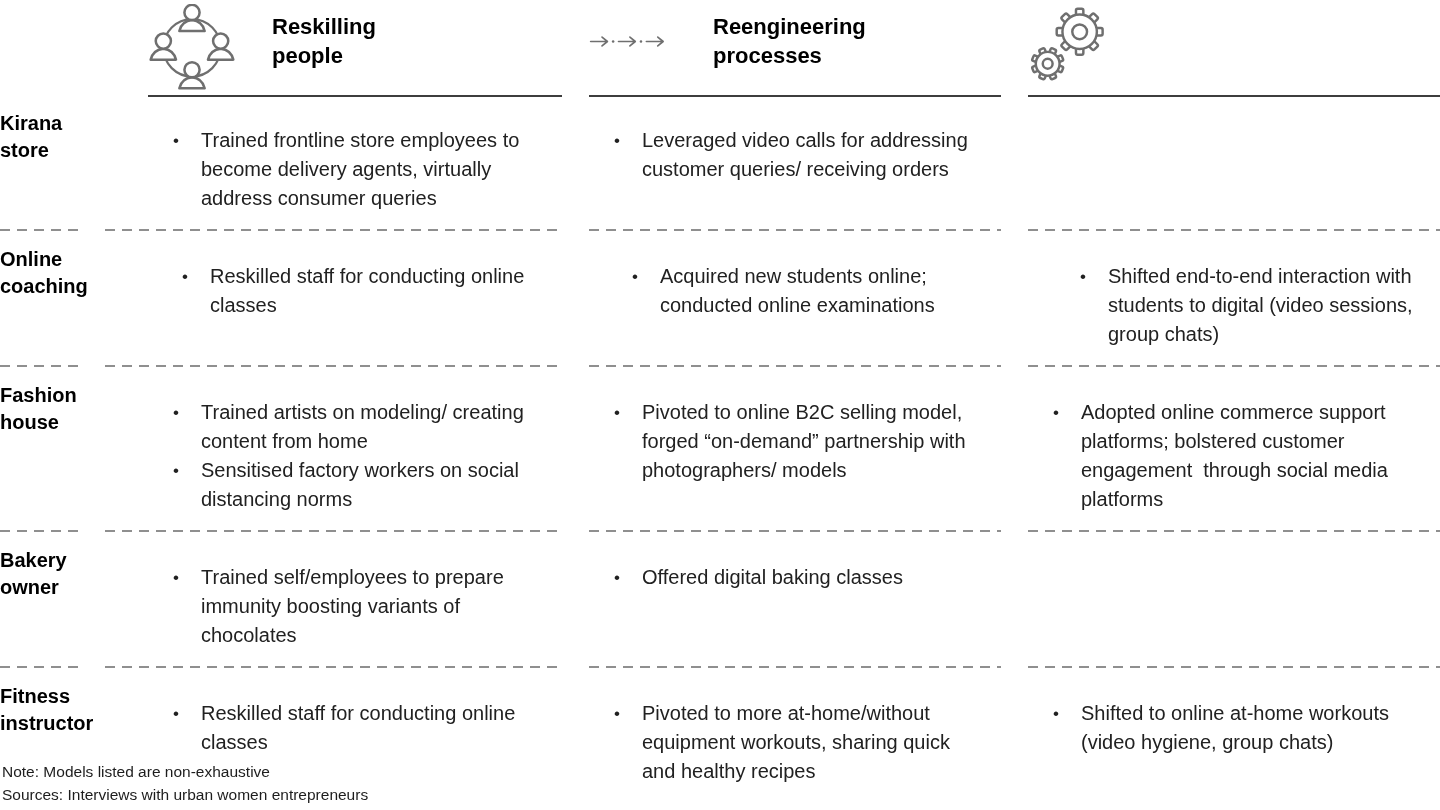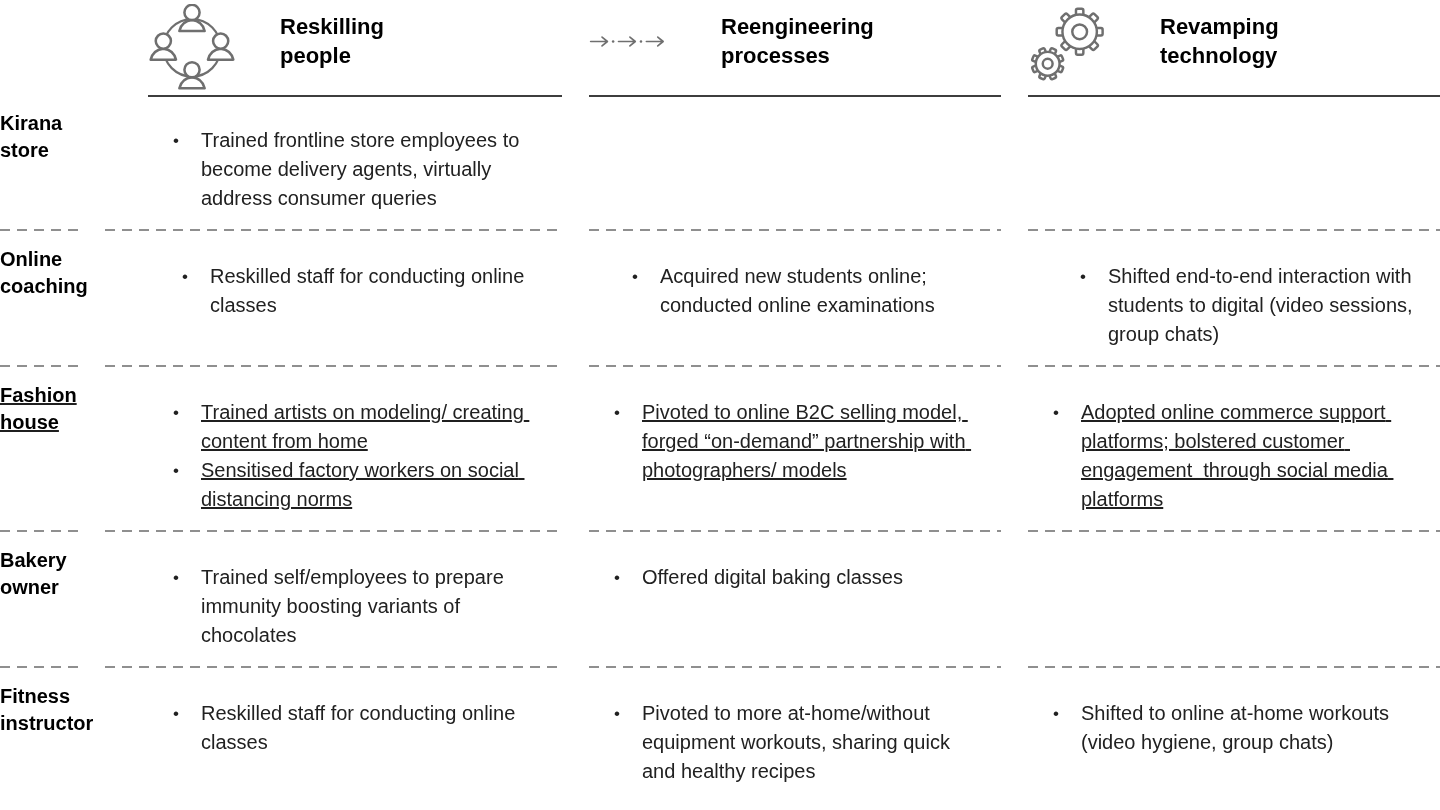--- a/index.html
+++ b/index.html
@@ -23,7 +23,6 @@
     display: flex;
     align-items: flex-start;
     border-bottom: 2px solid #3d3d3d;
-    gap: 8px;
   }
   .hdr-iconbox { flex: 0 0 124px; }
   .icon-people  { margin-top: 4px; }

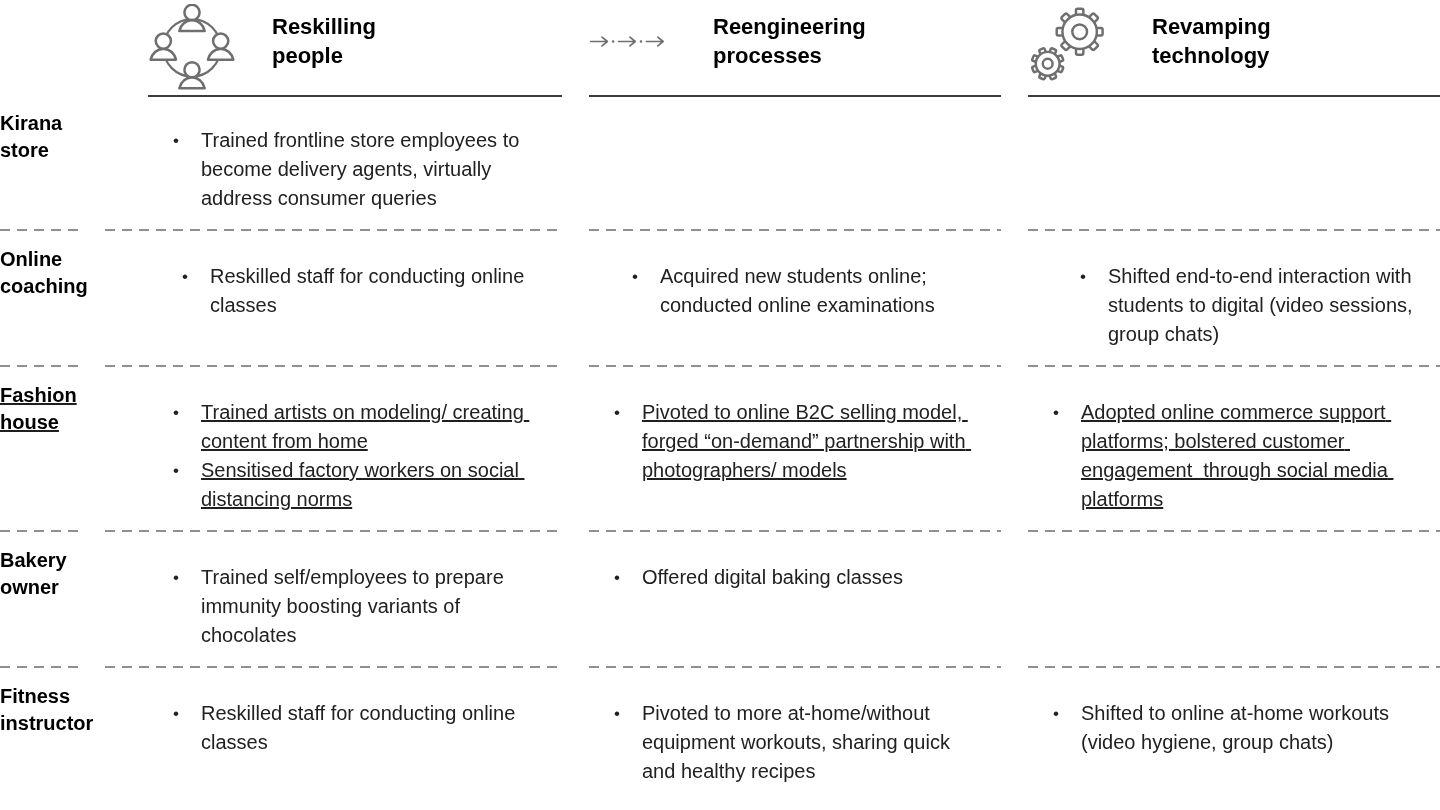--- a/index.html
+++ b/index.html
@@ -157,7 +157,6 @@
           </g>
         </svg>
       </div>
-      <div class="hdr-title">Revamping technology</div>
     </div>
   </div>
 

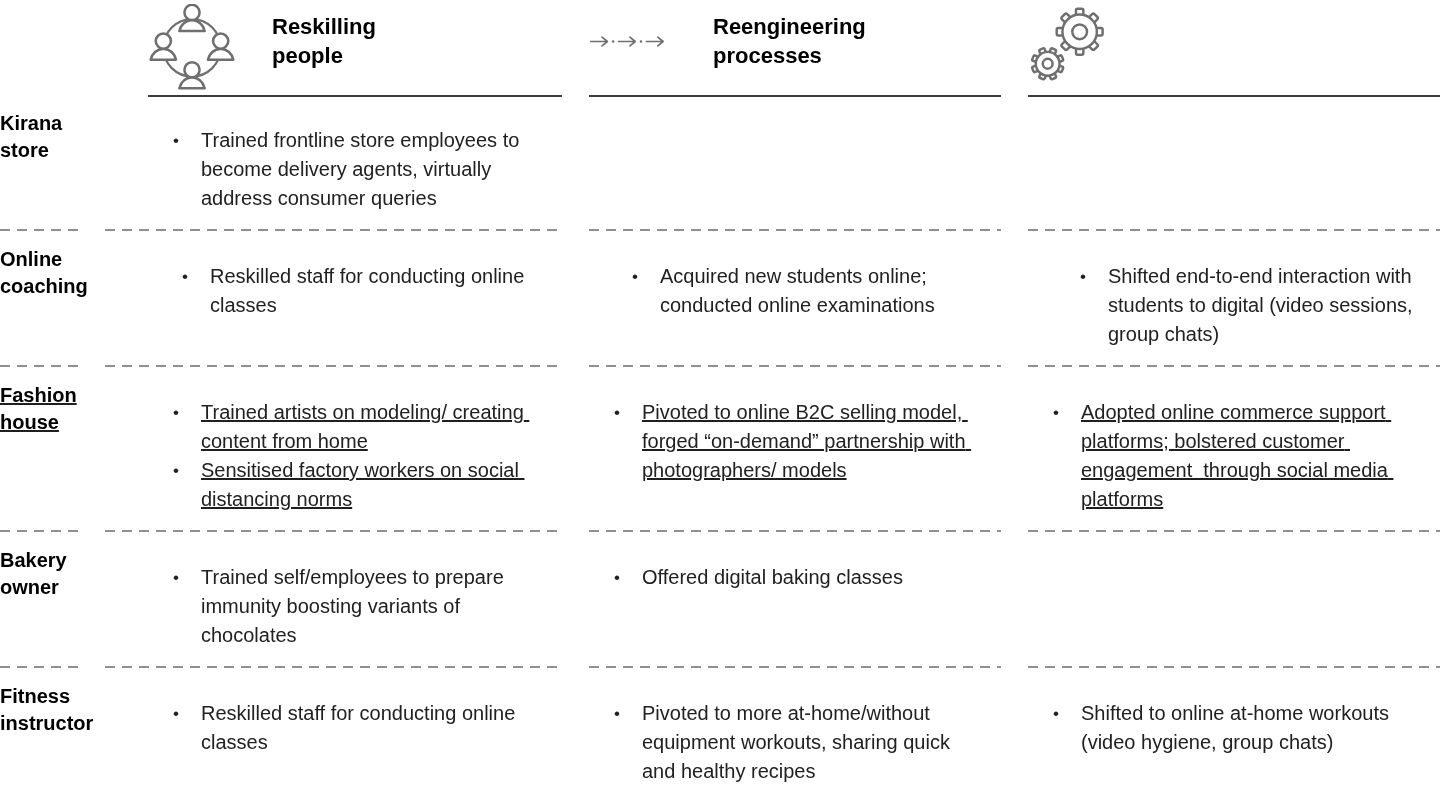--- a/index.html
+++ b/index.html
@@ -167,6 +167,11 @@
       <li><span class="bullet-text">Trained frontline store employees to become delivery agents, virtually address consumer queries</span></li>
     </ul>
       </div>
+    <div class="cell">
+        <ul class="bullets">
+      <li><span class="bullet-text">Leveraged video calls for addressing customer queries/ receiving orders</span></li>
+    </ul>
+      </div>
   </div>
 
   <div class="grid sep">

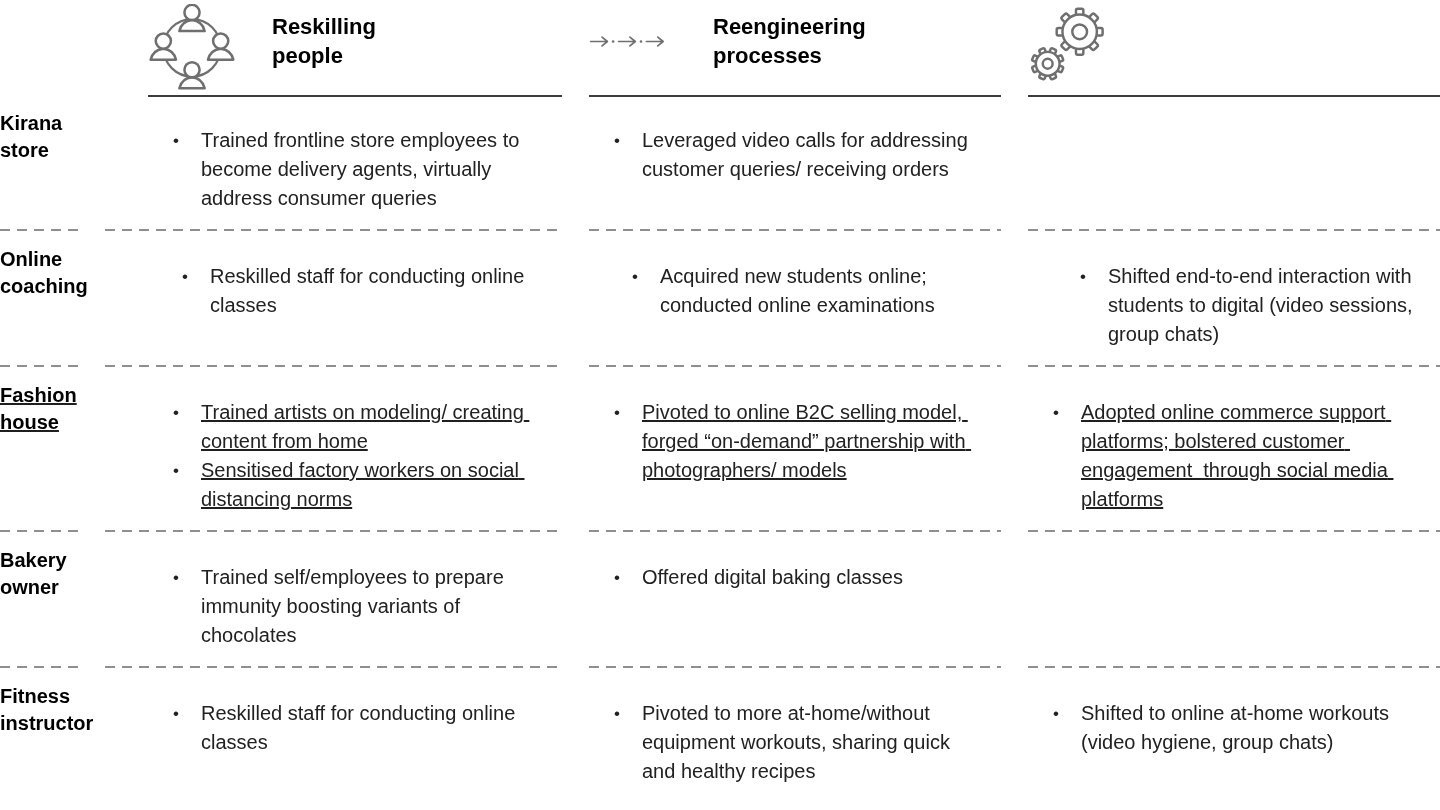--- a/index.html
+++ b/index.html
@@ -40,7 +40,7 @@
   .row .cell { padding-top: 15px; }
   .row-1 { min-height: 119px; }
   .row-2 { min-height: 118px; gap: 36px; }
-  .row-3 { min-height: 150px; text-decoration: underline; }
+  .row-3 { min-height: 150px; }
   .row-4 { min-height: 126px; }
   .row-5 { min-height: 120px; }
   .row-label {

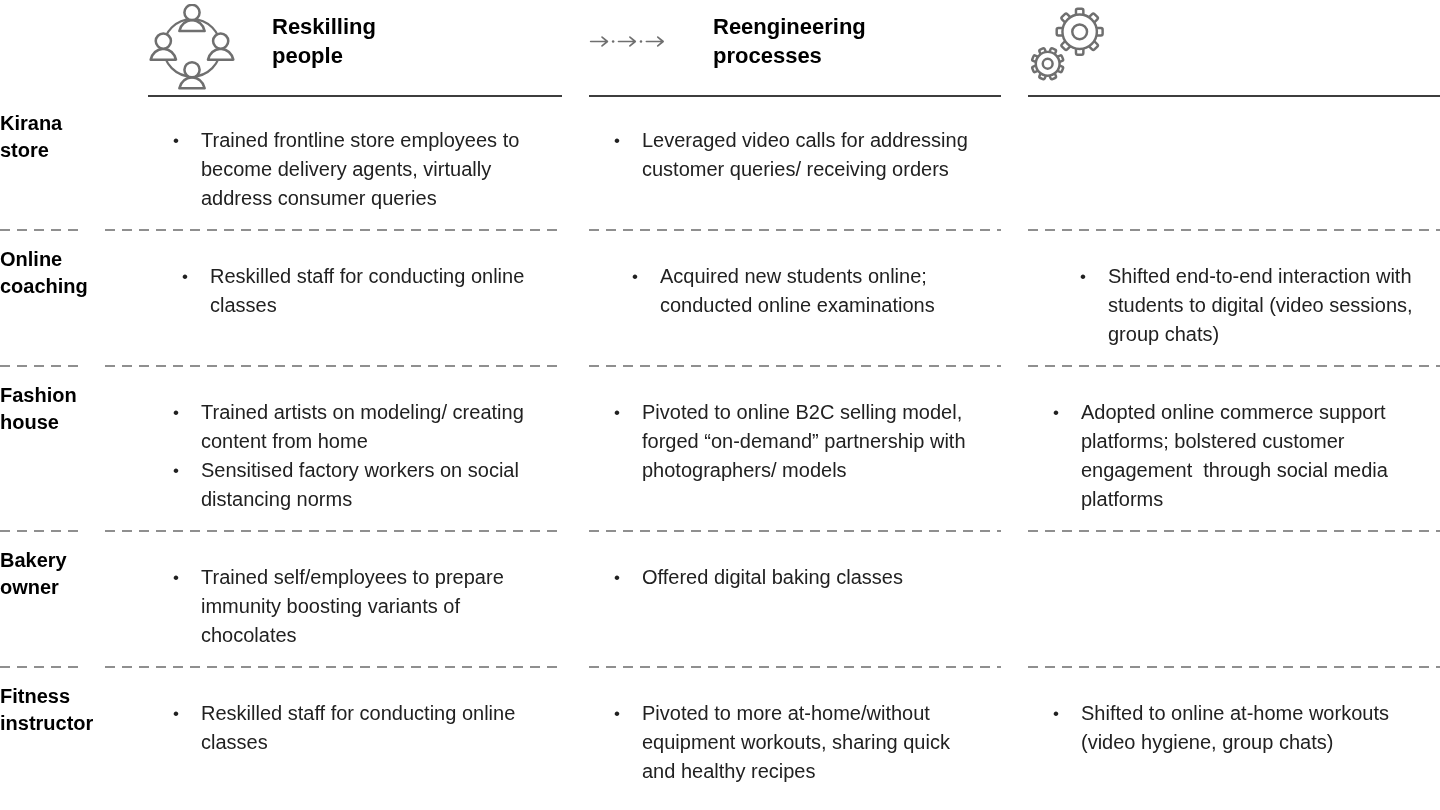--- a/index.html
+++ b/index.html
@@ -274,6 +274,10 @@
       </div>
   </div>
 
+  <div class="footer">
+    <div>Note: Models listed are non-exhaustive</div>
+    <div>Sources: Interviews with urban women entrepreneurs</div>
+  </div>
 
 </div>
 

